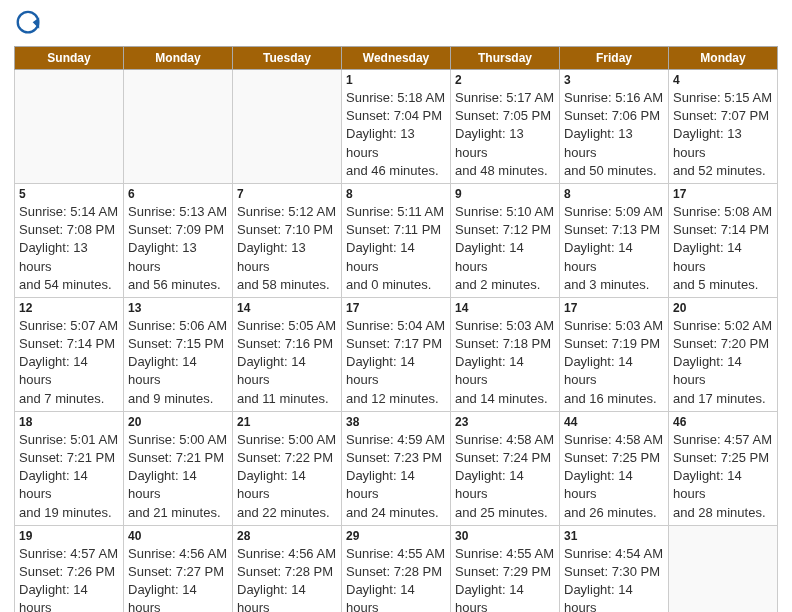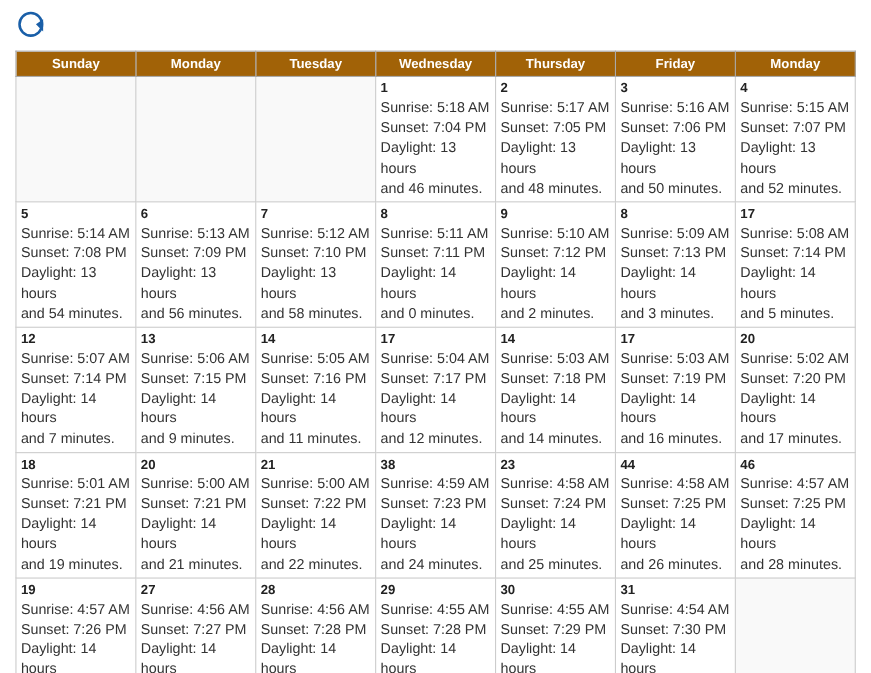--- a/index.html
+++ b/index.html
@@ -238,7 +238,7 @@
             <div class="cell-text">Sunrise: 4:57 AM<br>Sunset: 7:26 PM<br>Daylight: 14 hours<br>and 29 minutes.</div>
           </td>
           <td>
-            <span class="day-number">27</span>
+            <span class="day-number">40</span>
             <div class="cell-text">Sunrise: 4:56 AM<br>Sunset: 7:27 PM<br>Daylight: 14 hours<br>and 30 minutes.</div>
           </td>
           <td>

